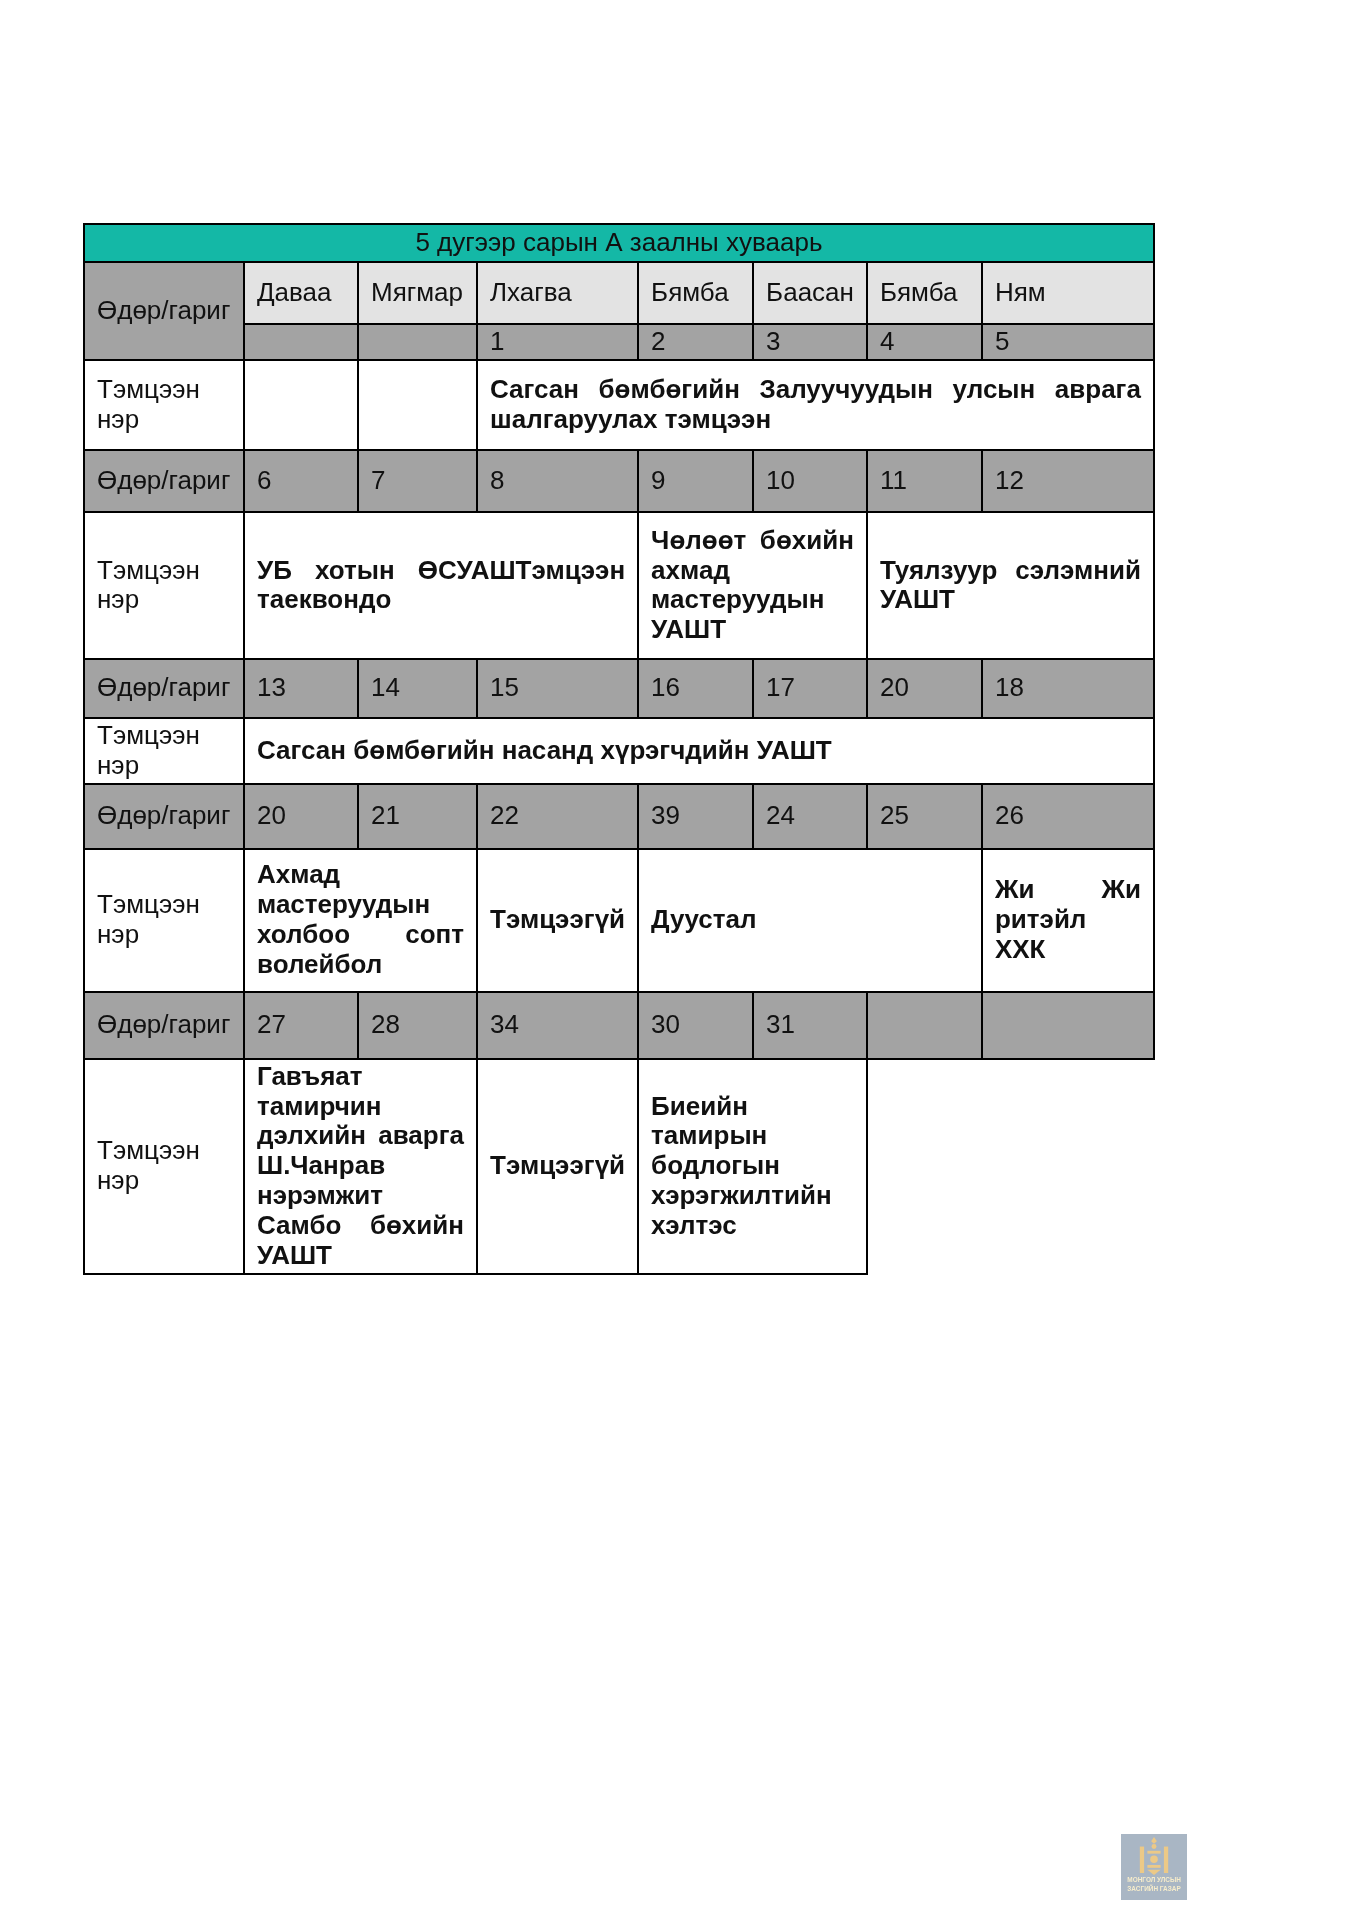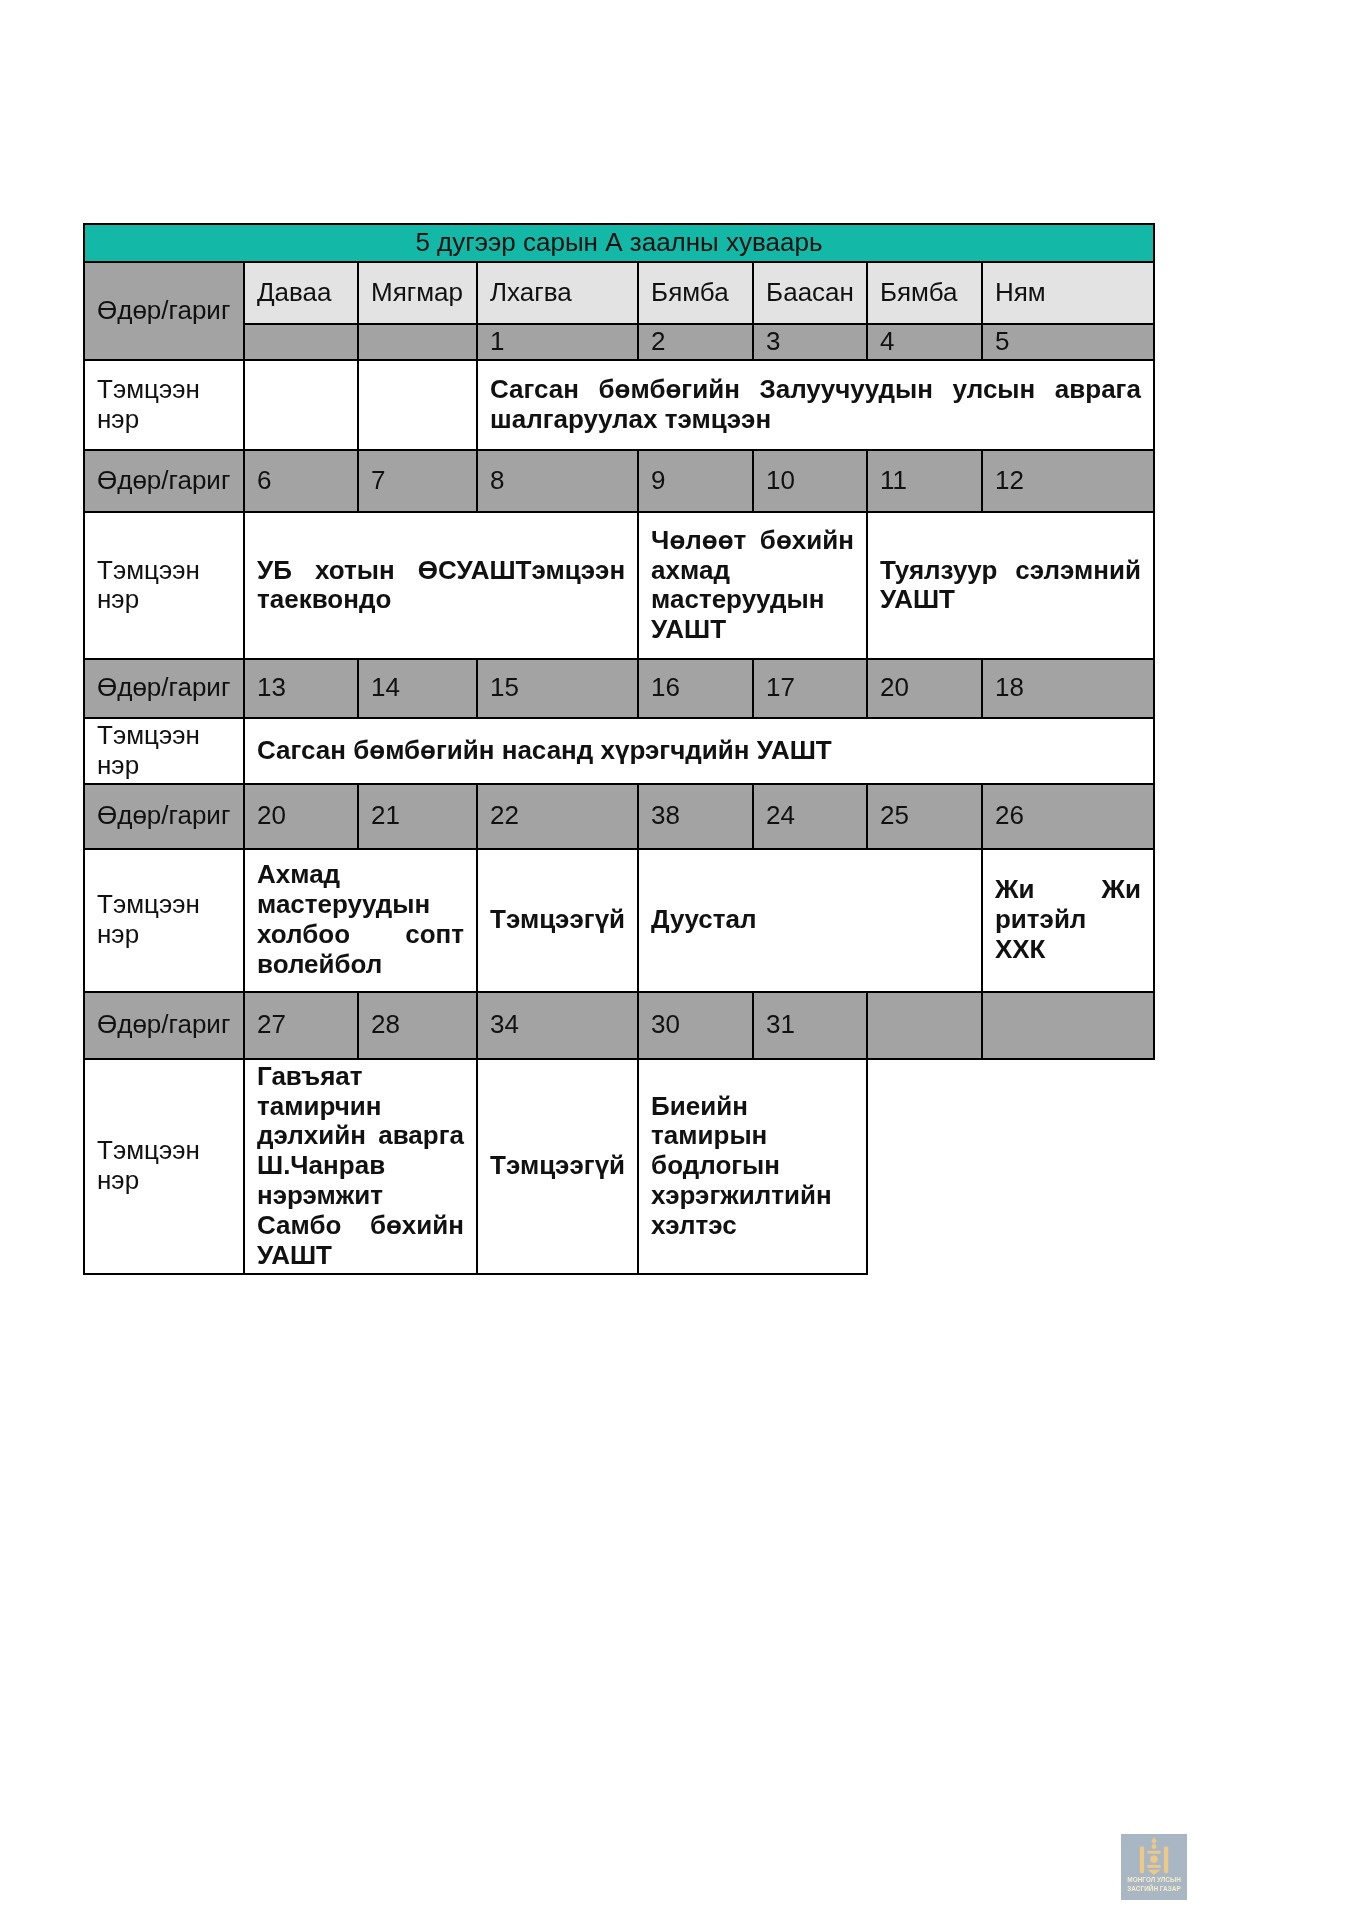--- a/index.html
+++ b/index.html
@@ -143,7 +143,7 @@
       <td class="blue">20</td>
       <td class="blue">21</td>
       <td class="blue">22</td>
-      <td class="blue">38</td>
+      <td class="blue">39</td>
       <td class="blue">24</td>
       <td class="blue">25</td>
       <td class="blue">26</td>

